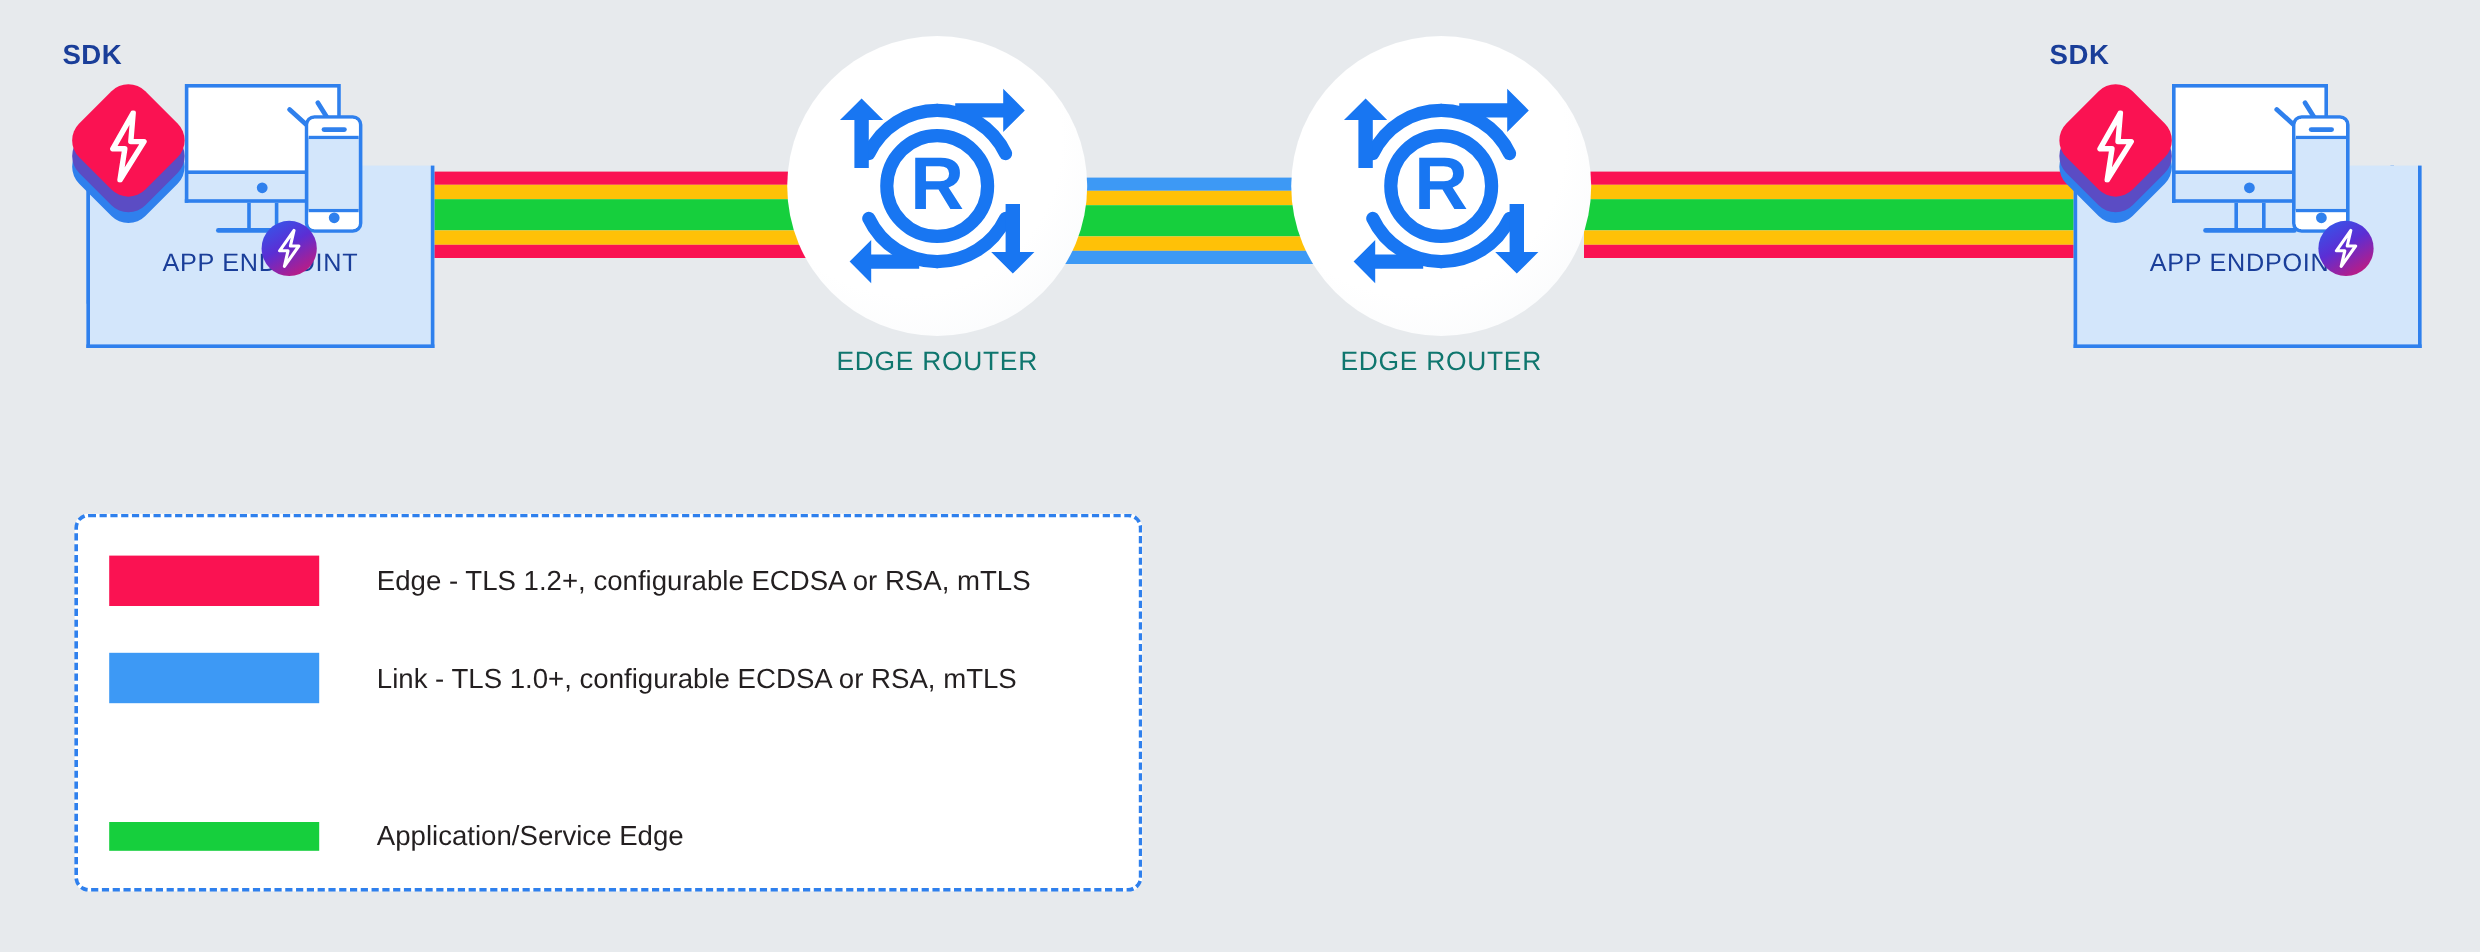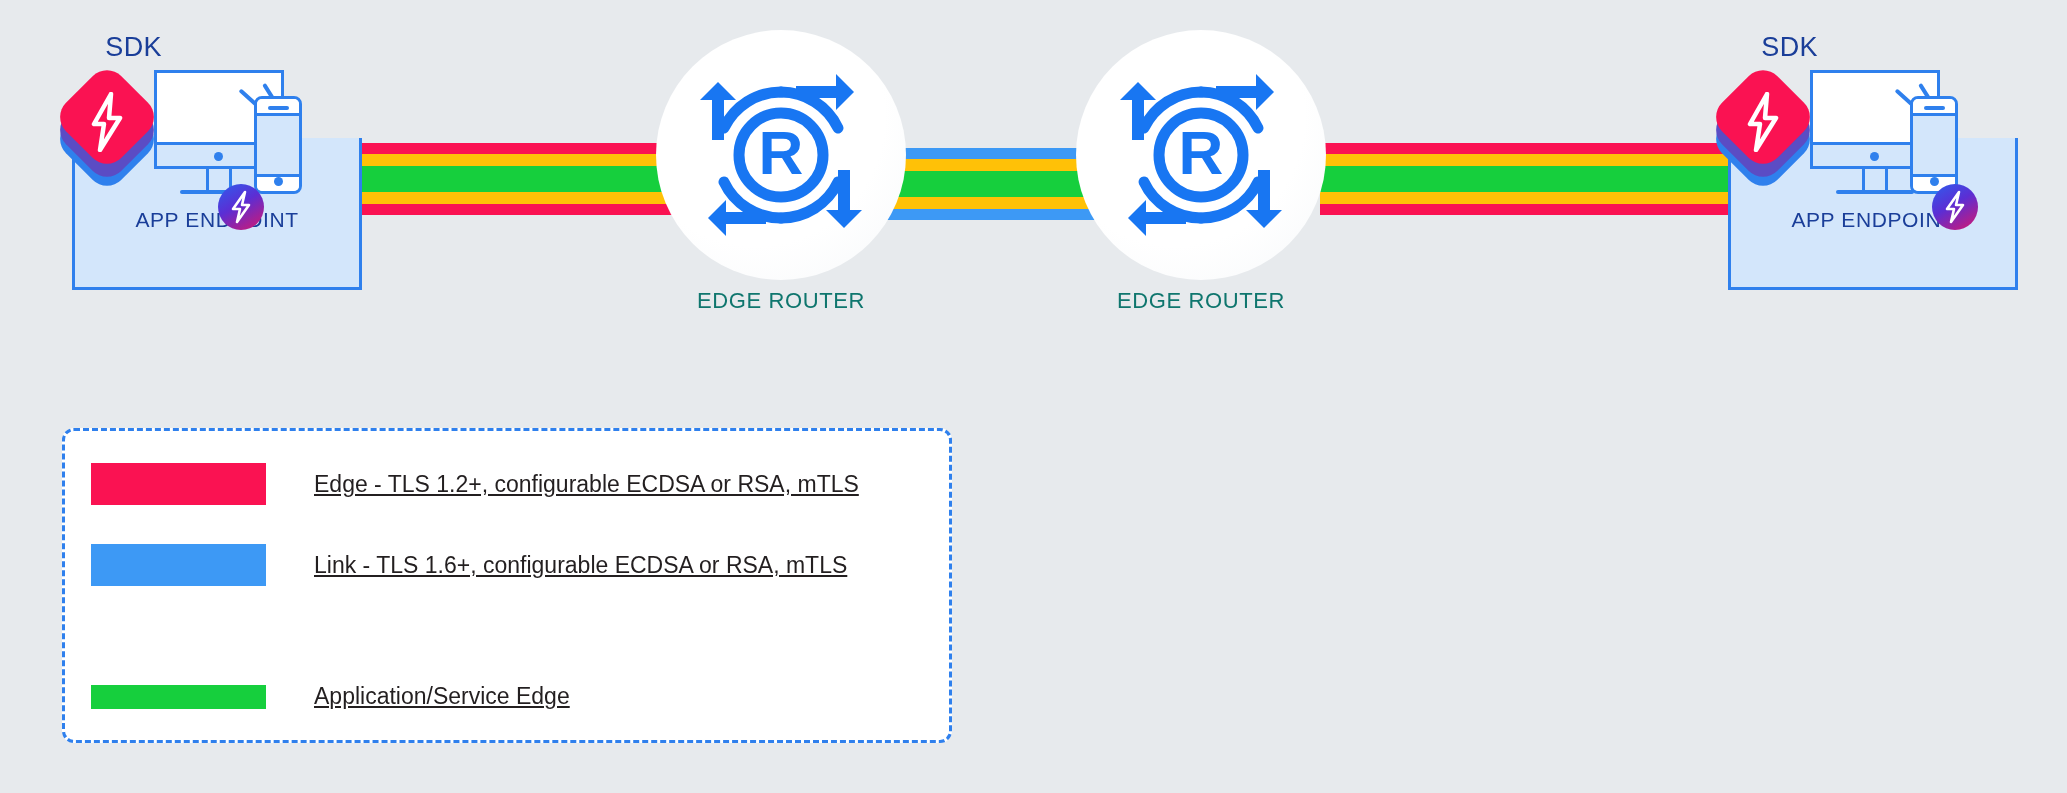--- a/index.html
+++ b/index.html
@@ -188,10 +188,11 @@
     left: 0;
     top: -38px;
     width: 110px;
-    text-align: right;
+    text-align: left;
     color: #1a3e99;
-    font-size: 27px;
+    font-size: 23px;
     letter-spacing: 0.4px;
+    font-weight: bold;
   }
   .sdk-layer {
     position: absolute;

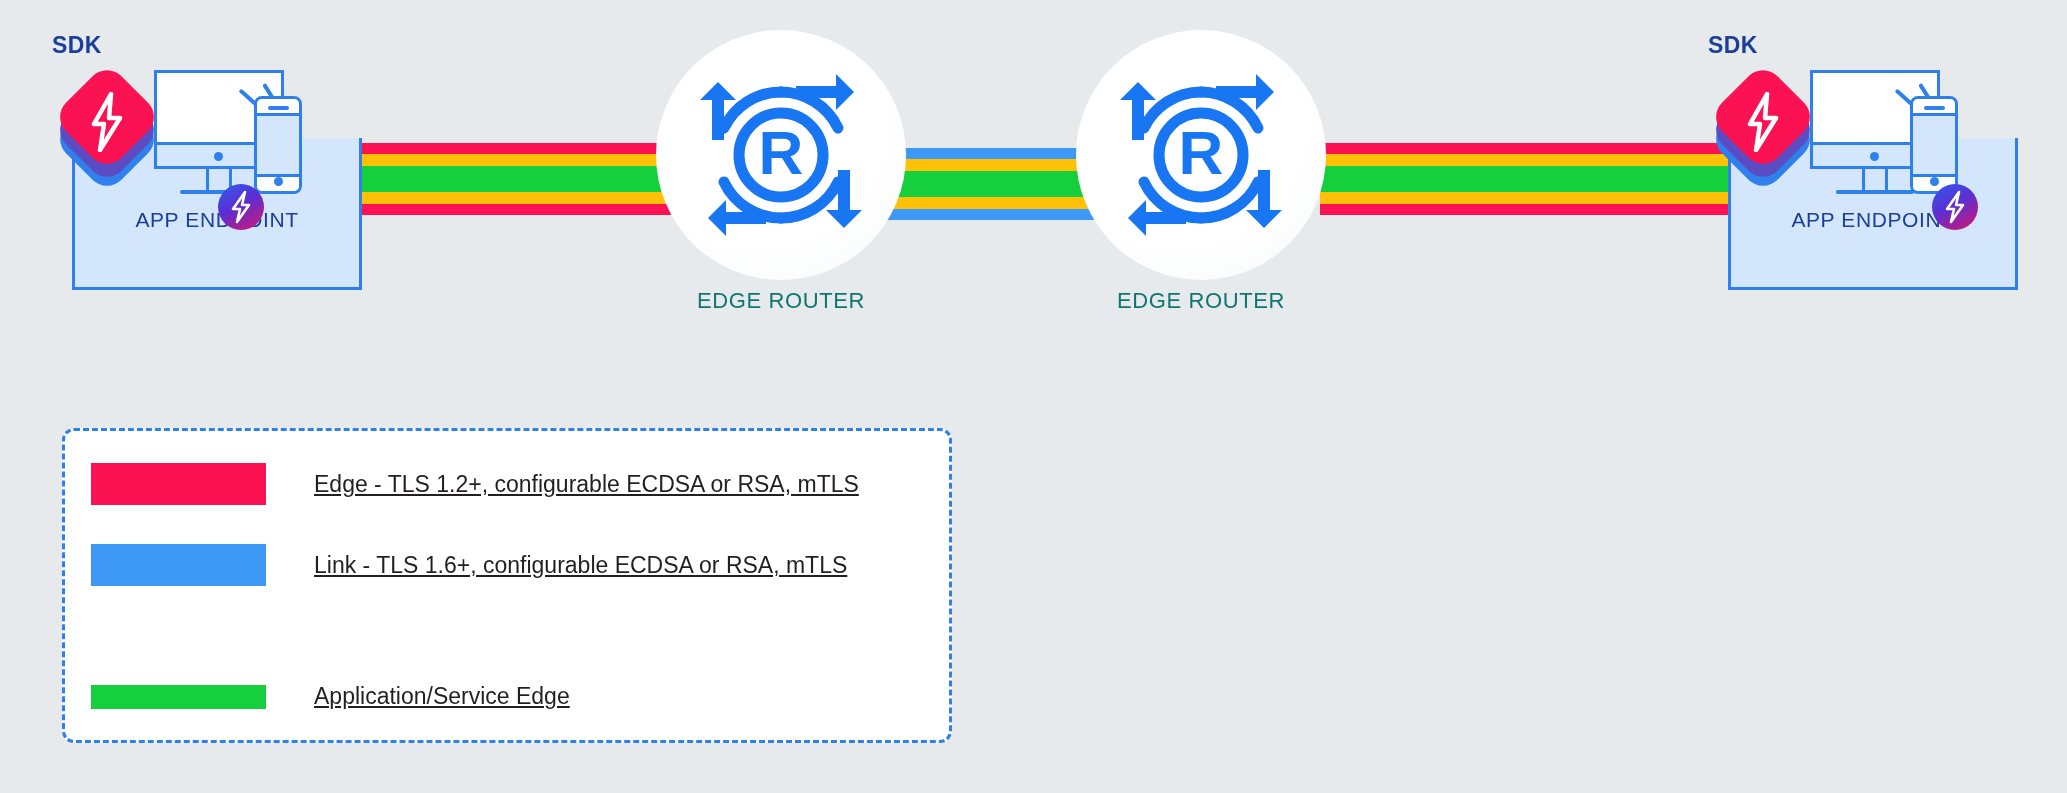--- a/index.html
+++ b/index.html
@@ -280,7 +280,6 @@
     font-size: 23px;
     color: #231f20;
     white-space: nowrap;
-    text-decoration: underline;
   }
   #legend-row-0 { top: 32px; }
   #legend-row-1 { top: 113px; }

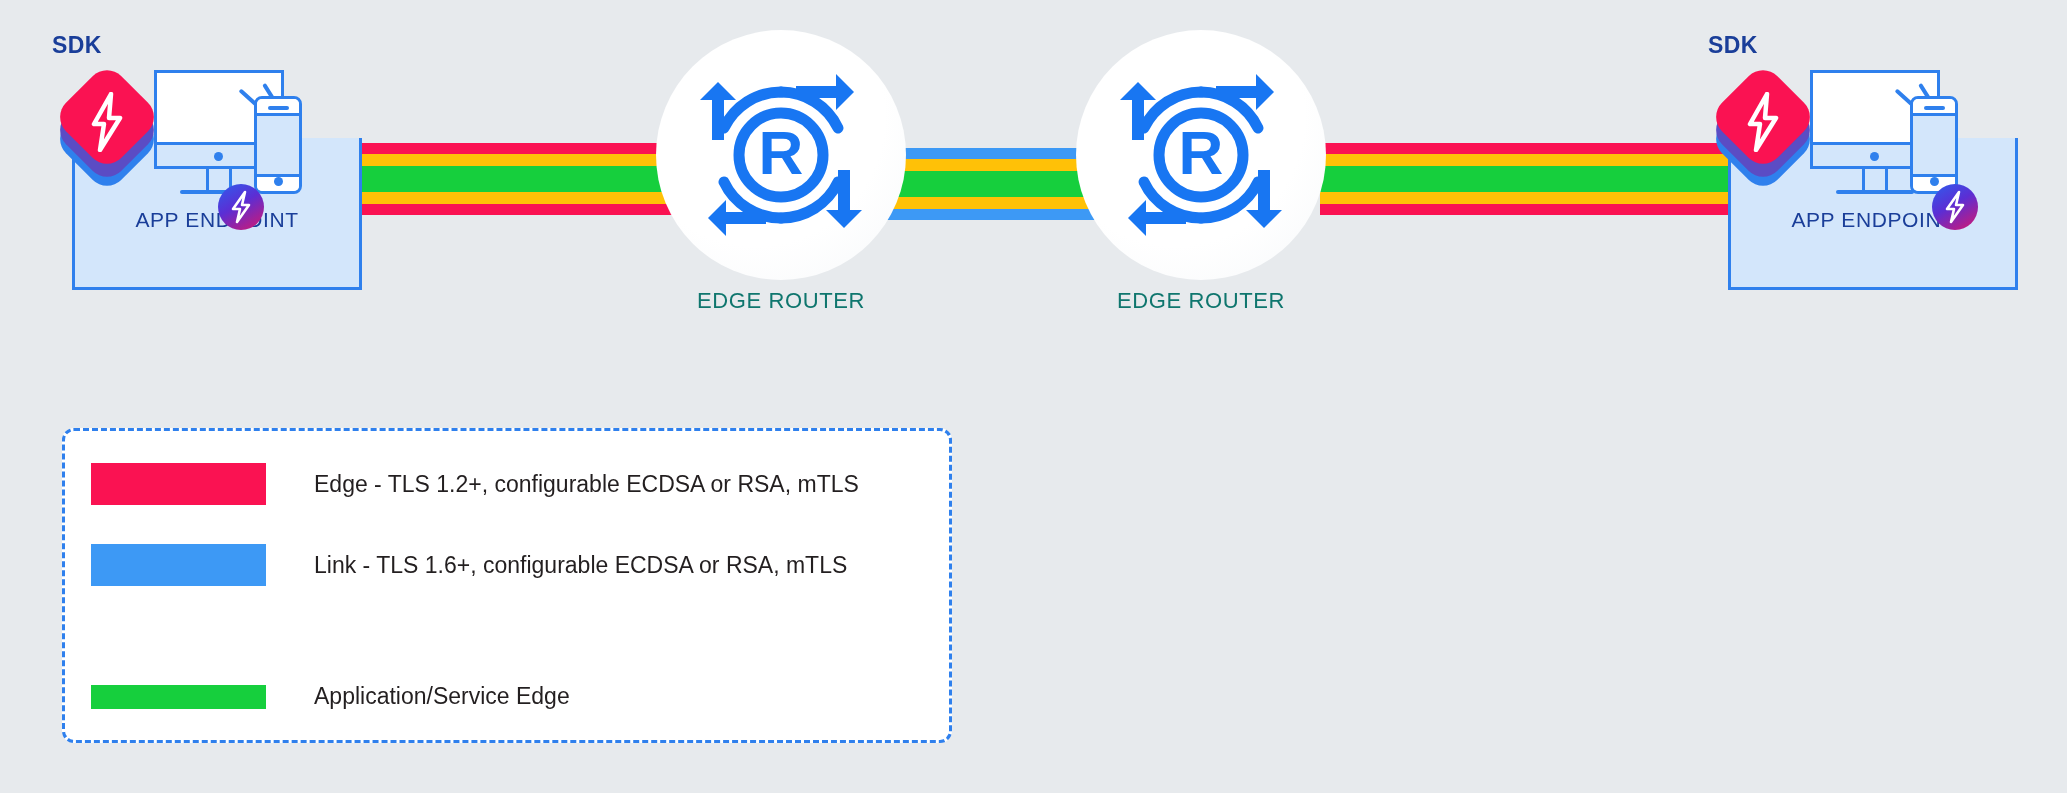--- a/index.html
+++ b/index.html
@@ -458,7 +458,7 @@
 
   <div class="legend-row" id="legend-row-1">
     <div class="legend-swatch" style="background:#3d99f5;"></div>
-    <div class="legend-text">Link - TLS 1.6+, configurable ECDSA or RSA, mTLS</div>
+    <div class="legend-text">Link - TLS 1.0+, configurable ECDSA or RSA, mTLS</div>
   </div>
 
 

